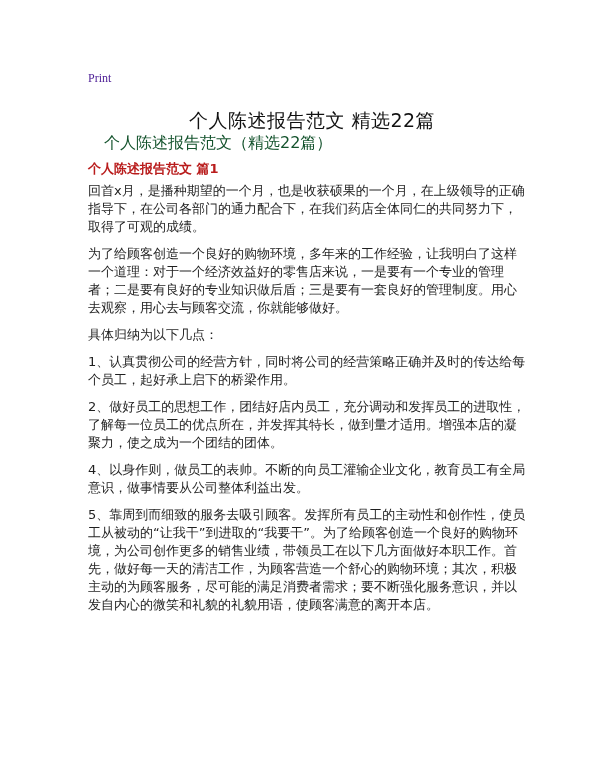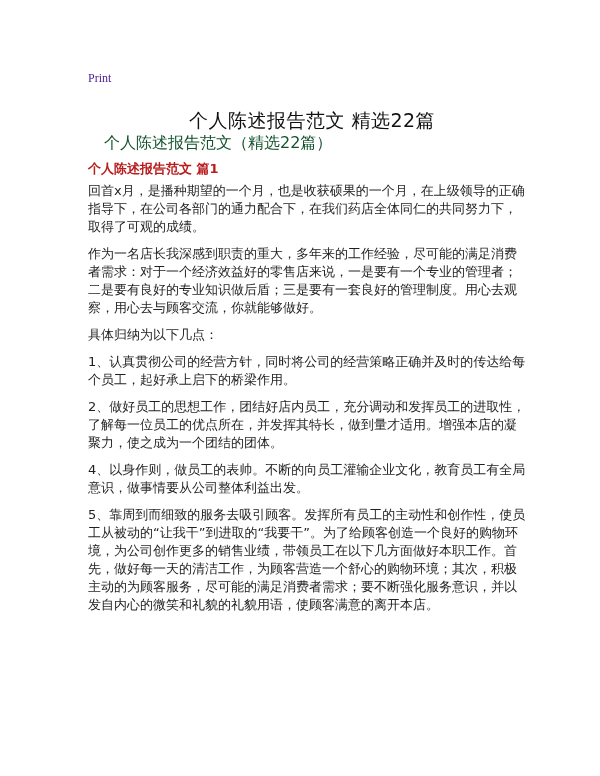--- a/index.html
+++ b/index.html
@@ -25,7 +25,7 @@
 
 <div class="body">
   <p class="para">回首x月，是播种期望的一个月，也是收获硕果的一个月，在上级领导的正确指导下，在公司各部门的通力配合下，在我们药店全体同仁的共同努力下，取得了可观的成绩。</p>
-  <p class="para">作为一名店长我深感到职责的重大，多年来的工作经验，尽可能的满足消费者需求：对于一个经济效益好的零售店来说，一是要有一个专业的管理者；二是要有良好的专业知识做后盾；三是要有一套良好的管理制度。用心去观察，用心去与顾客交流，你就能够做好。</p>
+  <p class="para">为了给顾客创造一个良好的购物环境，多年来的工作经验，让我明白了这样一个道理：对于一个经济效益好的零售店来说，一是要有一个专业的管理者；二是要有良好的专业知识做后盾；三是要有一套良好的管理制度。用心去观察，用心去与顾客交流，你就能够做好。</p>
   <p class="para">具体归纳为以下几点：</p>
   <p class="para">1、认真贯彻公司的经营方针，同时将公司的经营策略正确并及时的传达给每个员工，起好承上启下的桥梁作用。</p>
   <p class="para">2、做好员工的思想工作，团结好店内员工，充分调动和发挥员工的进取性，了解每一位员工的优点所在，并发挥其特长，做到量才适用。增强本店的凝聚力，使之成为一个团结的团体。</p>

